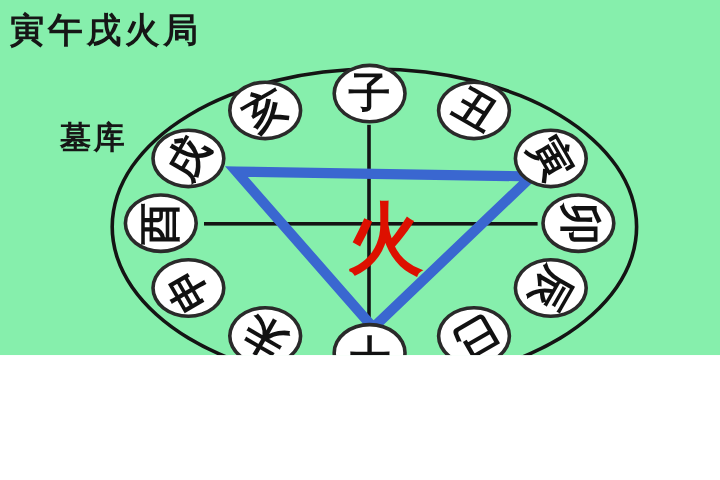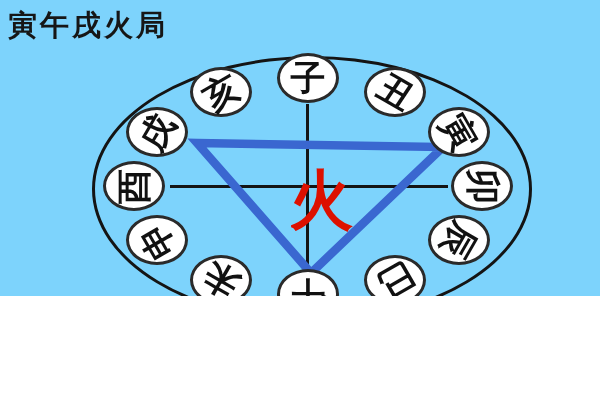--- a/index.html
+++ b/index.html
@@ -10,7 +10,7 @@
     position: relative;
     width: 600px;
     height: 296px;
-    background: #7dd3fc;
+    background: #86efac;
     overflow: hidden;
     color: #161616;
   }

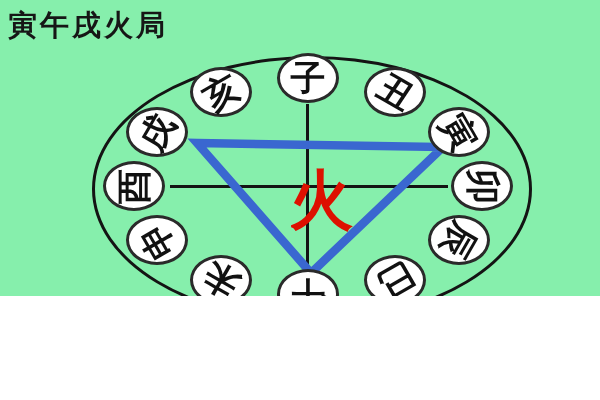--- a/index.html
+++ b/index.html
@@ -164,6 +164,7 @@
       </div>
     </div>
 
+  <div class="stage-label top-left">墓库</div>
 
 
 </div>

